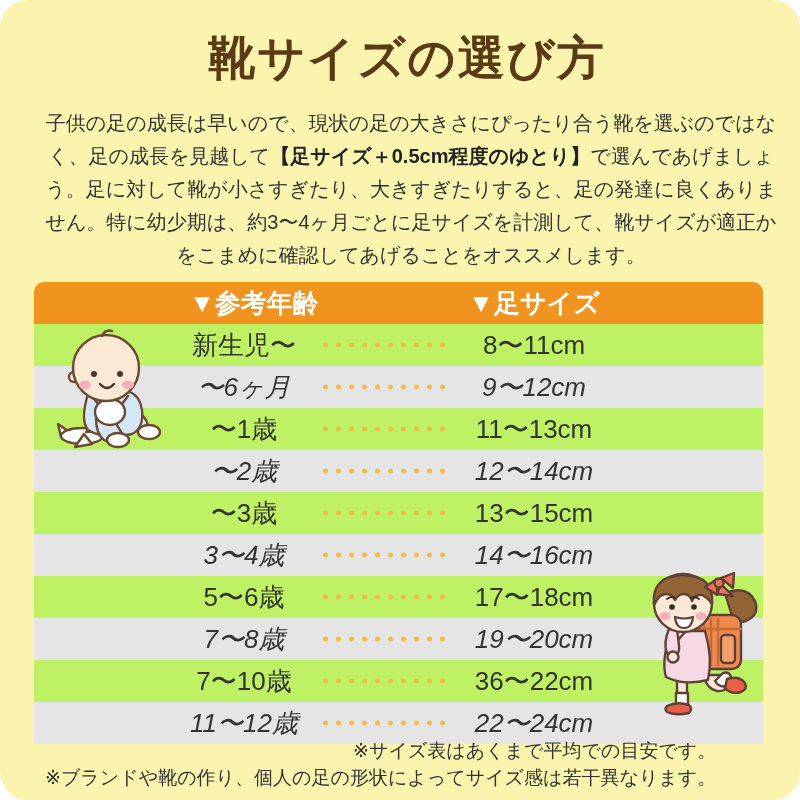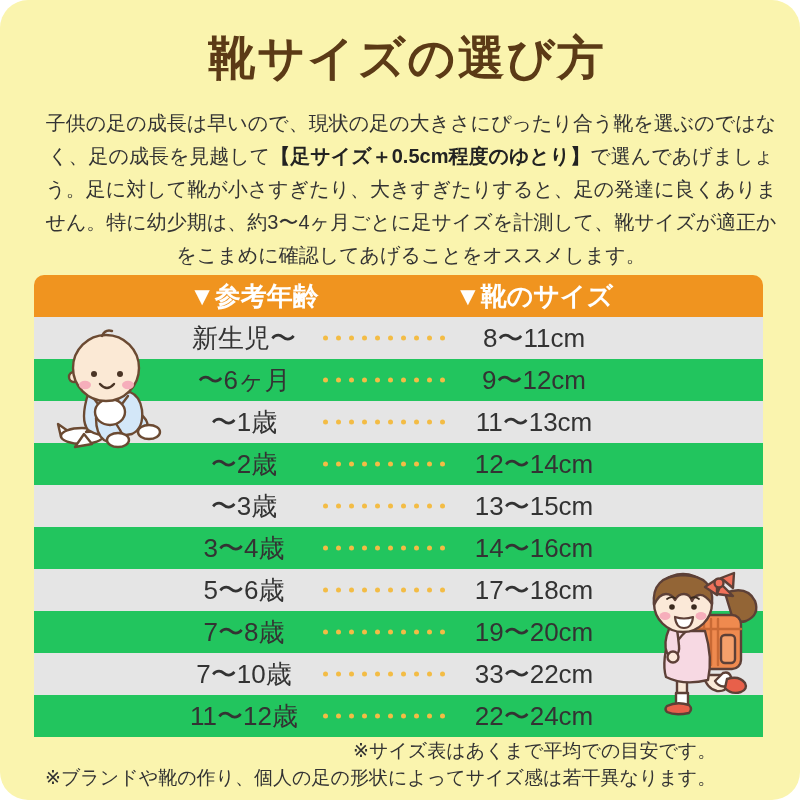--- a/index.html
+++ b/index.html
@@ -20,7 +20,7 @@
   }
   .intro b{font-weight:bold;color:#222222;}
   .sizetable{
-    position:absolute;left:34px;top:275px;width:729px;
+    position:absolute;left:34px;top:282px;width:729px;
   }
   .thead{
     position:relative;height:42px;background:#f0941f;border-radius:10px 10px 0 0;

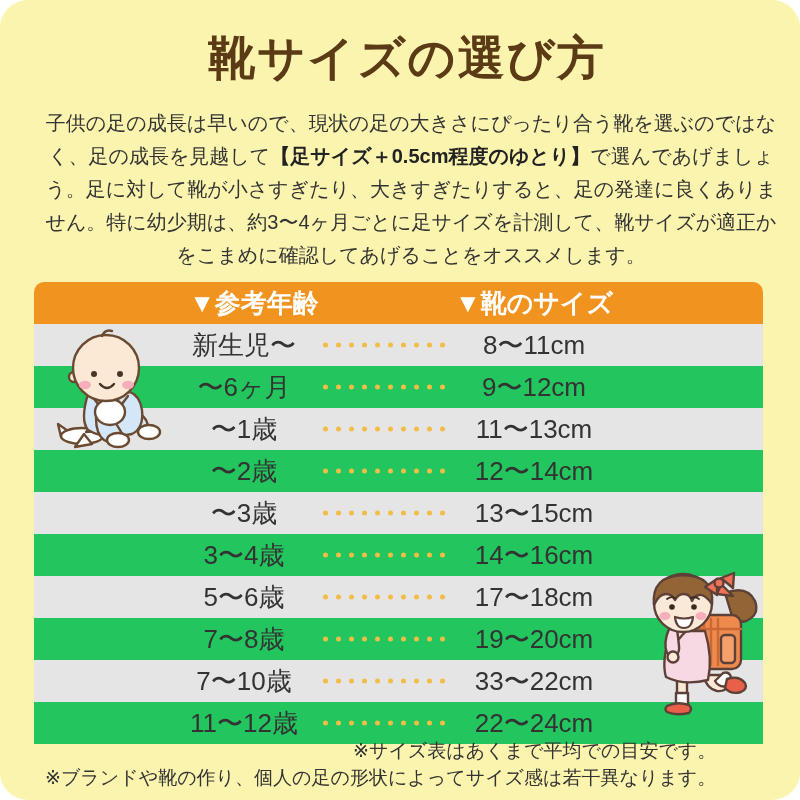--- a/index.html
+++ b/index.html
@@ -62,7 +62,7 @@
   <div class="sizetable">
     <div class="thead">
       <span class="h-age">▼参考年齢</span>
-      <span class="h-size">▼靴のサイズ</span>
+      <span class="h-size">▼足サイズ</span>
     </div>
     <div id="tbody">
         <div class="trow">

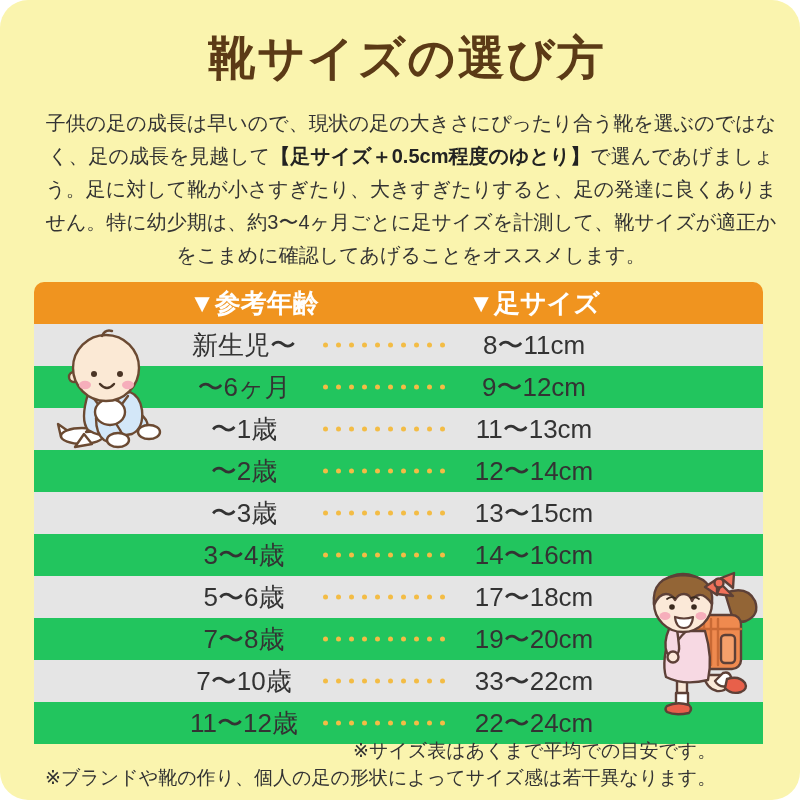--- a/index.html
+++ b/index.html
@@ -31,7 +31,7 @@
   }
   .h-age{left:220px;}
   .h-size{left:500px;}
-  .trow{position:relative;height:42px;background:#e5e5e5;}
+  .trow{position:relative;height:42px;background:#bef264;}
   .trow.alt{background:#22c55e;}
   .cell{
     position:absolute;top:50%;transform:translate(-50%,-50%);

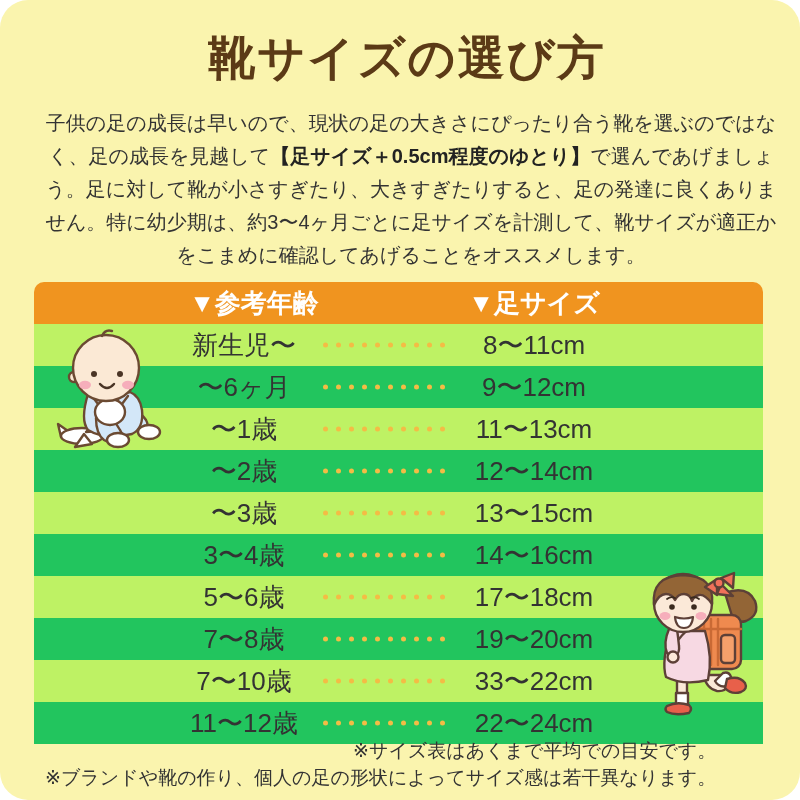--- a/index.html
+++ b/index.html
@@ -32,7 +32,7 @@
   .h-age{left:220px;}
   .h-size{left:500px;}
   .trow{position:relative;height:42px;background:#bef264;}
-  .trow.alt{background:#22c55e;}
+  .trow.alt{background:#e5e5e5;font-style:italic;}
   .cell{
     position:absolute;top:50%;transform:translate(-50%,-50%);
     font-size:26px;color:#333333;white-space:nowrap;font-weight:500;

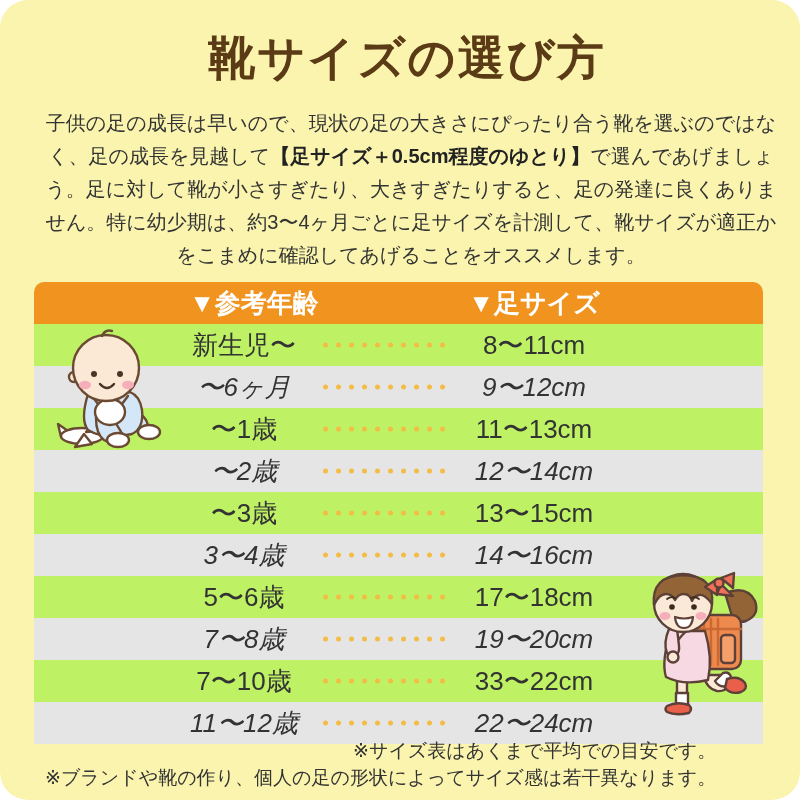--- a/index.html
+++ b/index.html
@@ -207,7 +207,7 @@
             <i></i>
             <i></i>
           </span>
-          <span class="cell size">33〜22cm</span>
+          <span class="cell size">36〜22cm</span>
         </div>
         <div class="trow alt">
           <span class="cell age">11〜12歳</span>

